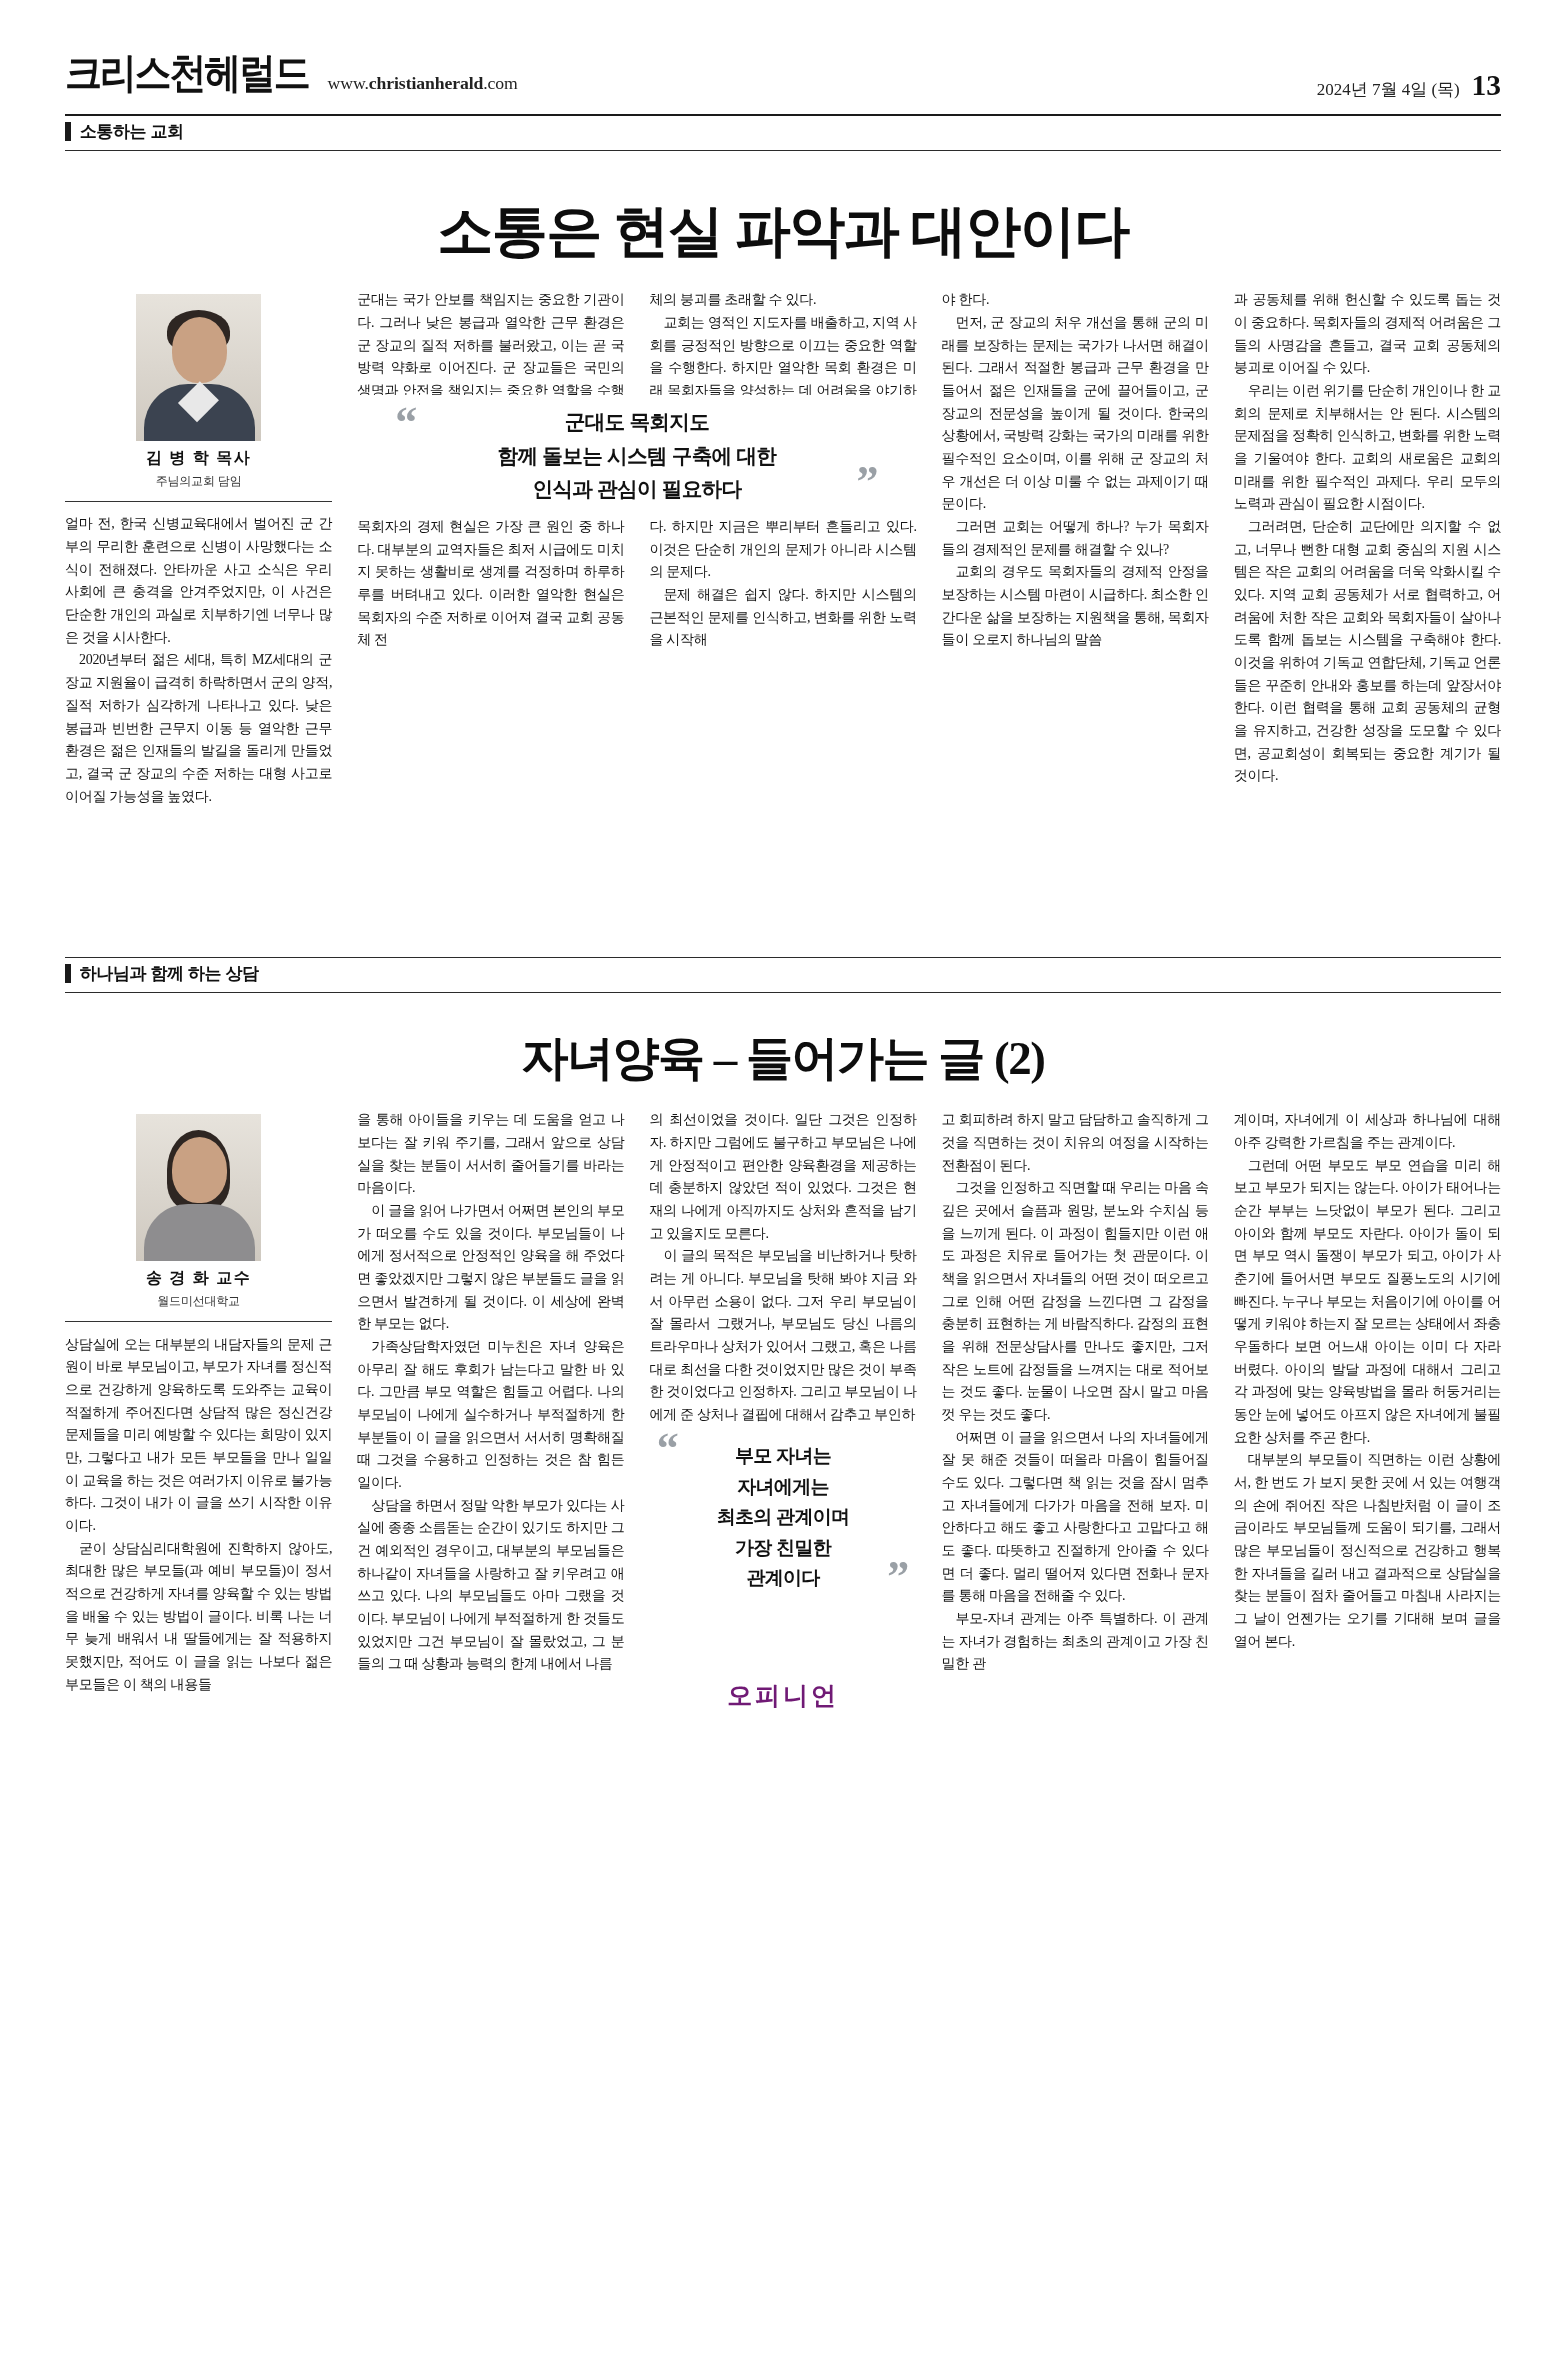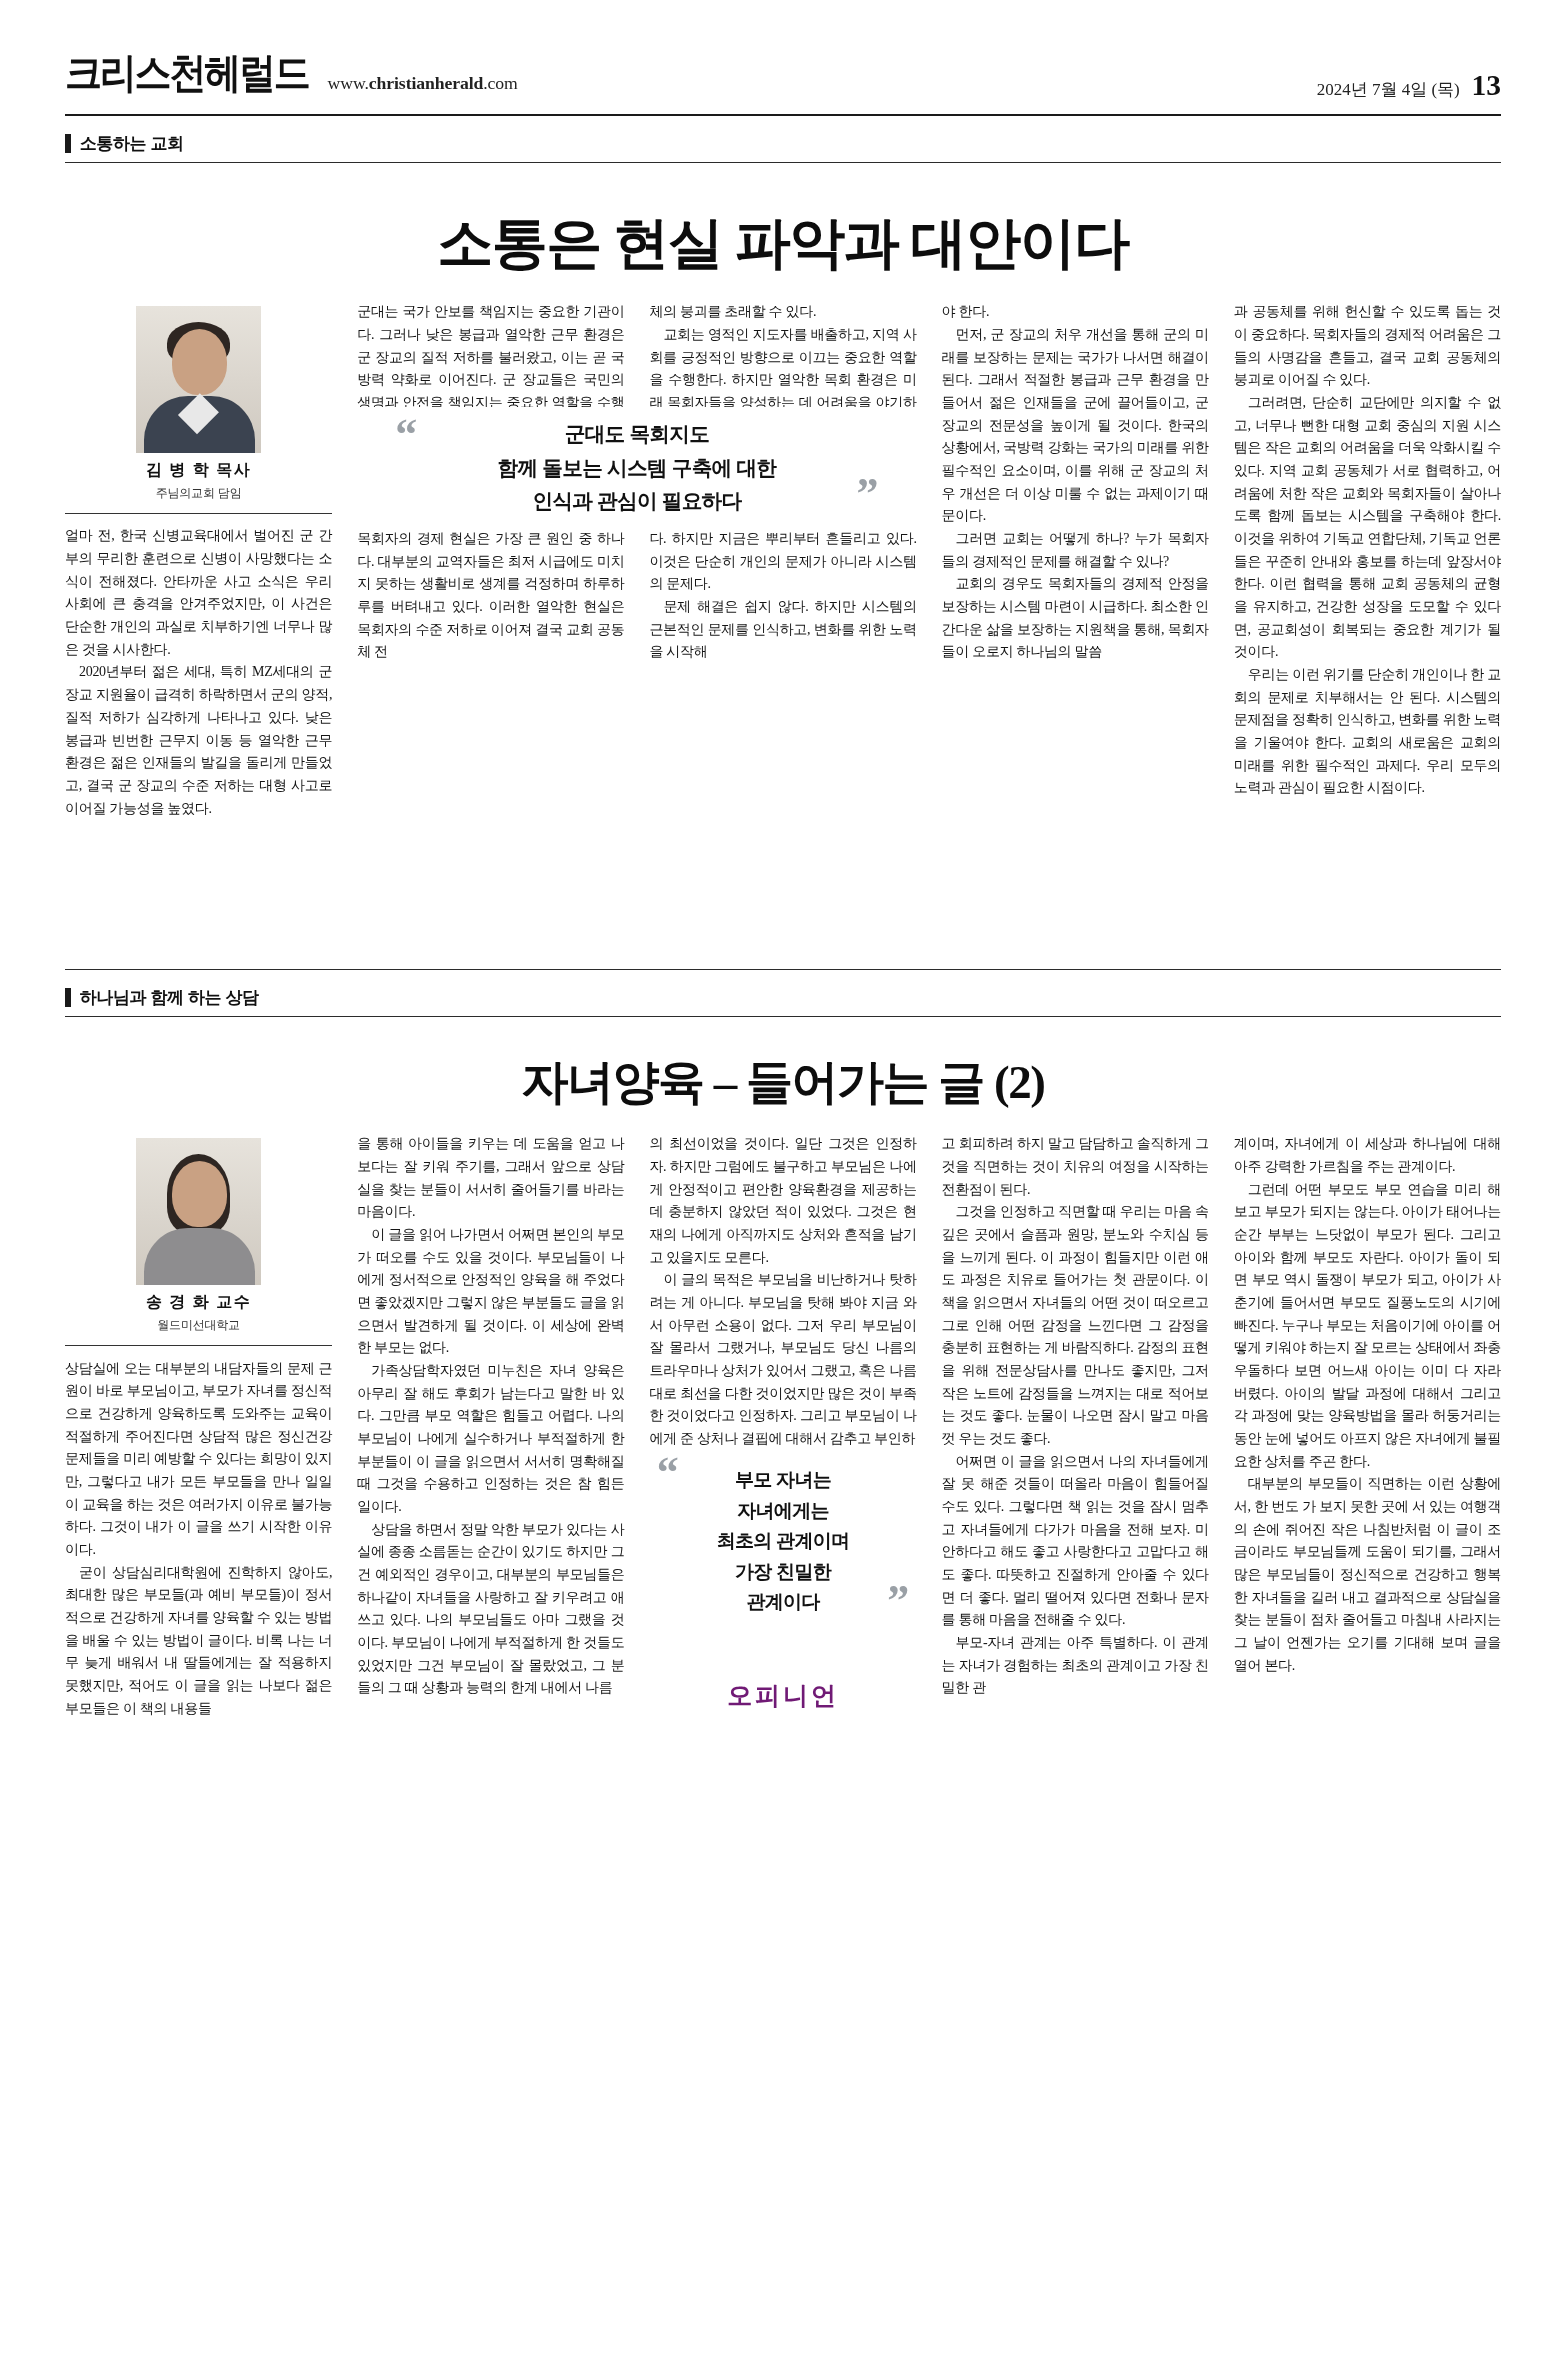--- a/index.html
+++ b/index.html
@@ -63,7 +63,7 @@
     display: flex;
     align-items: center;
     gap: 8.8px;
-    margin-top: 16px;
+    margin-top: 4px;
     padding-bottom: 7.4px;
     border-bottom: 1.1px solid #2b2b2b;
   }

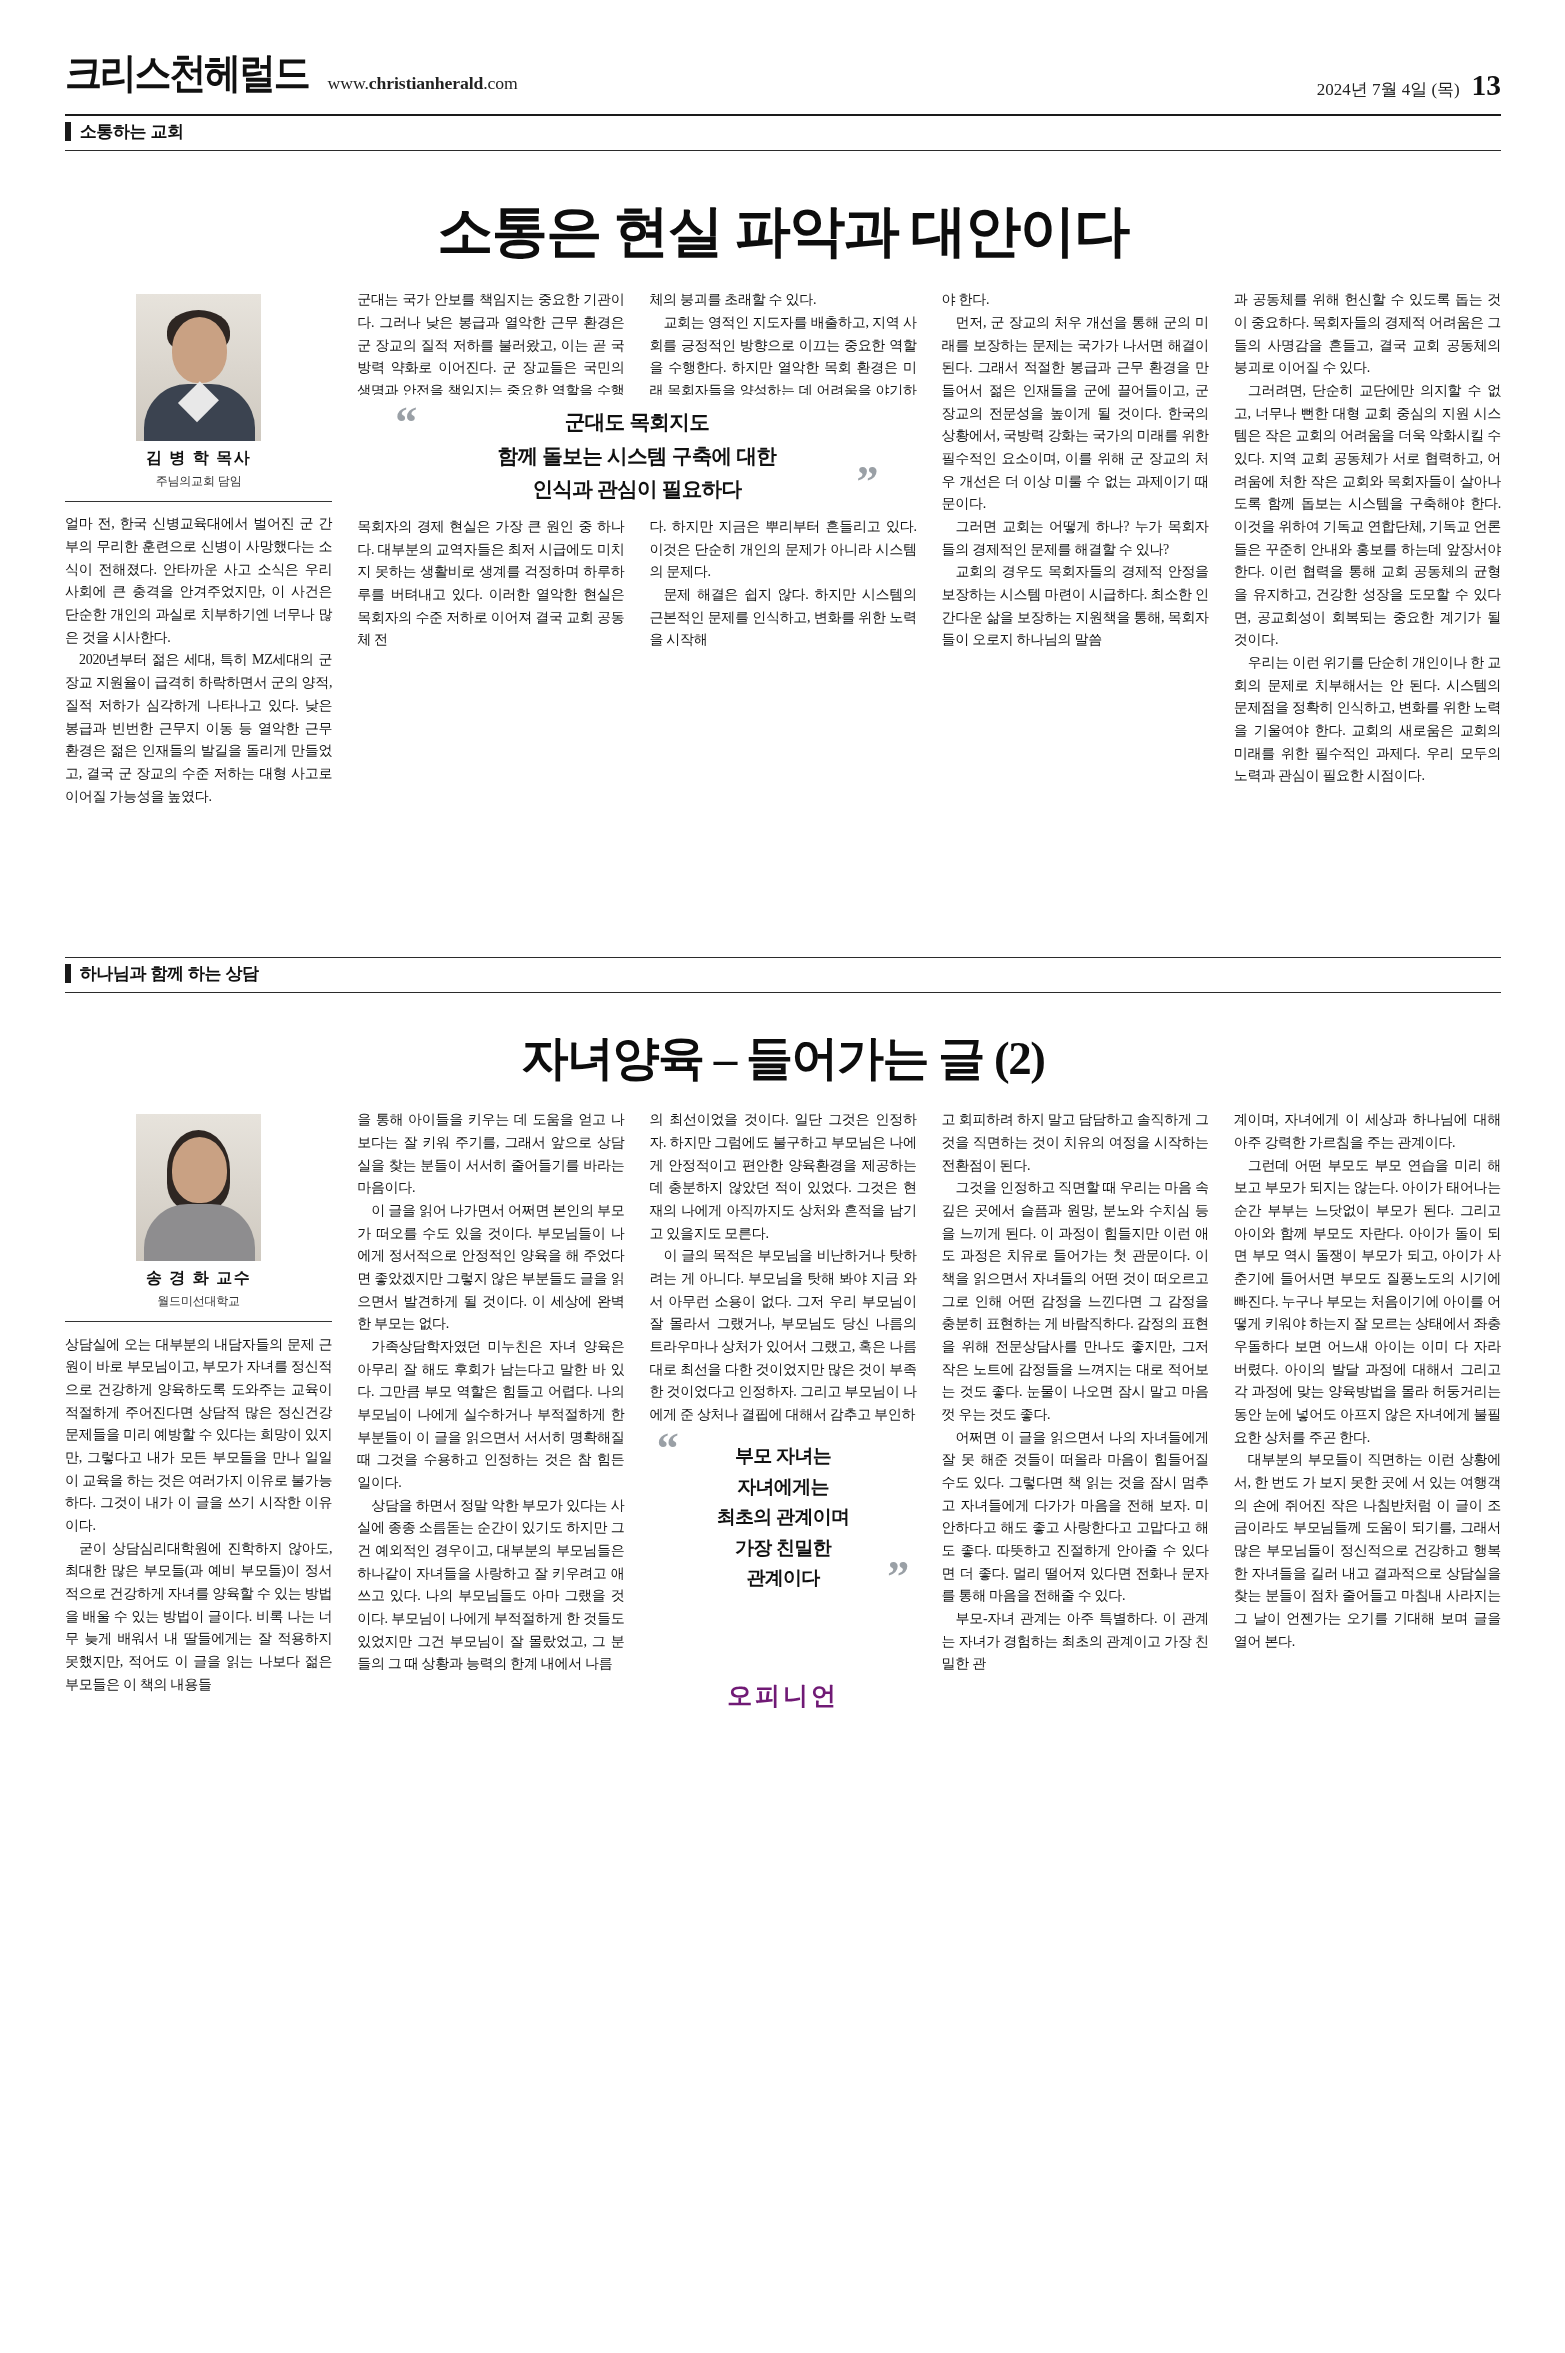--- a/index.html
+++ b/index.html
@@ -255,8 +255,8 @@
 
     <div class="col">
       <p class="body">과 공동체를 위해 헌신할 수 있도록 돕는 것이 중요하다. 목회자들의 경제적 어려움은 그들의 사명감을 흔들고, 결국 교회 공동체의 붕괴로 이어질 수 있다.</p>
+      <p class="body">우리는 이런 위기를 단순히 개인이나 한 교회의 문제로 치부해서는 안 된다. 시스템의 문제점을 정확히 인식하고, 변화를 위한 노력을 기울여야 한다. 교회의 새로움은 교회의 미래를 위한 필수적인 과제다. 우리 모두의 노력과 관심이 필요한 시점이다.</p>
       <p class="body">그러려면, 단순히 교단에만 의지할 수 없고, 너무나 뻔한 대형 교회 중심의 지원 시스템은 작은 교회의 어려움을 더욱 악화시킬 수 있다. 지역 교회 공동체가 서로 협력하고, 어려움에 처한 작은 교회와 목회자들이 살아나도록 함께 돕보는 시스템을 구축해야 한다. 이것을 위하여 기독교 연합단체, 기독교 언론들은 꾸준히 안내와 홍보를 하는데 앞장서야 한다. 이런 협력을 통해 교회 공동체의 균형을 유지하고, 건강한 성장을 도모할 수 있다면, 공교회성이 회복되는 중요한 계기가 될 것이다.</p>
-      <p class="body">우리는 이런 위기를 단순히 개인이나 한 교회의 문제로 치부해서는 안 된다. 시스템의 문제점을 정확히 인식하고, 변화를 위한 노력을 기울여야 한다. 교회의 새로움은 교회의 미래를 위한 필수적인 과제다. 우리 모두의 노력과 관심이 필요한 시점이다.</p>
     </div>
   </div>
 

